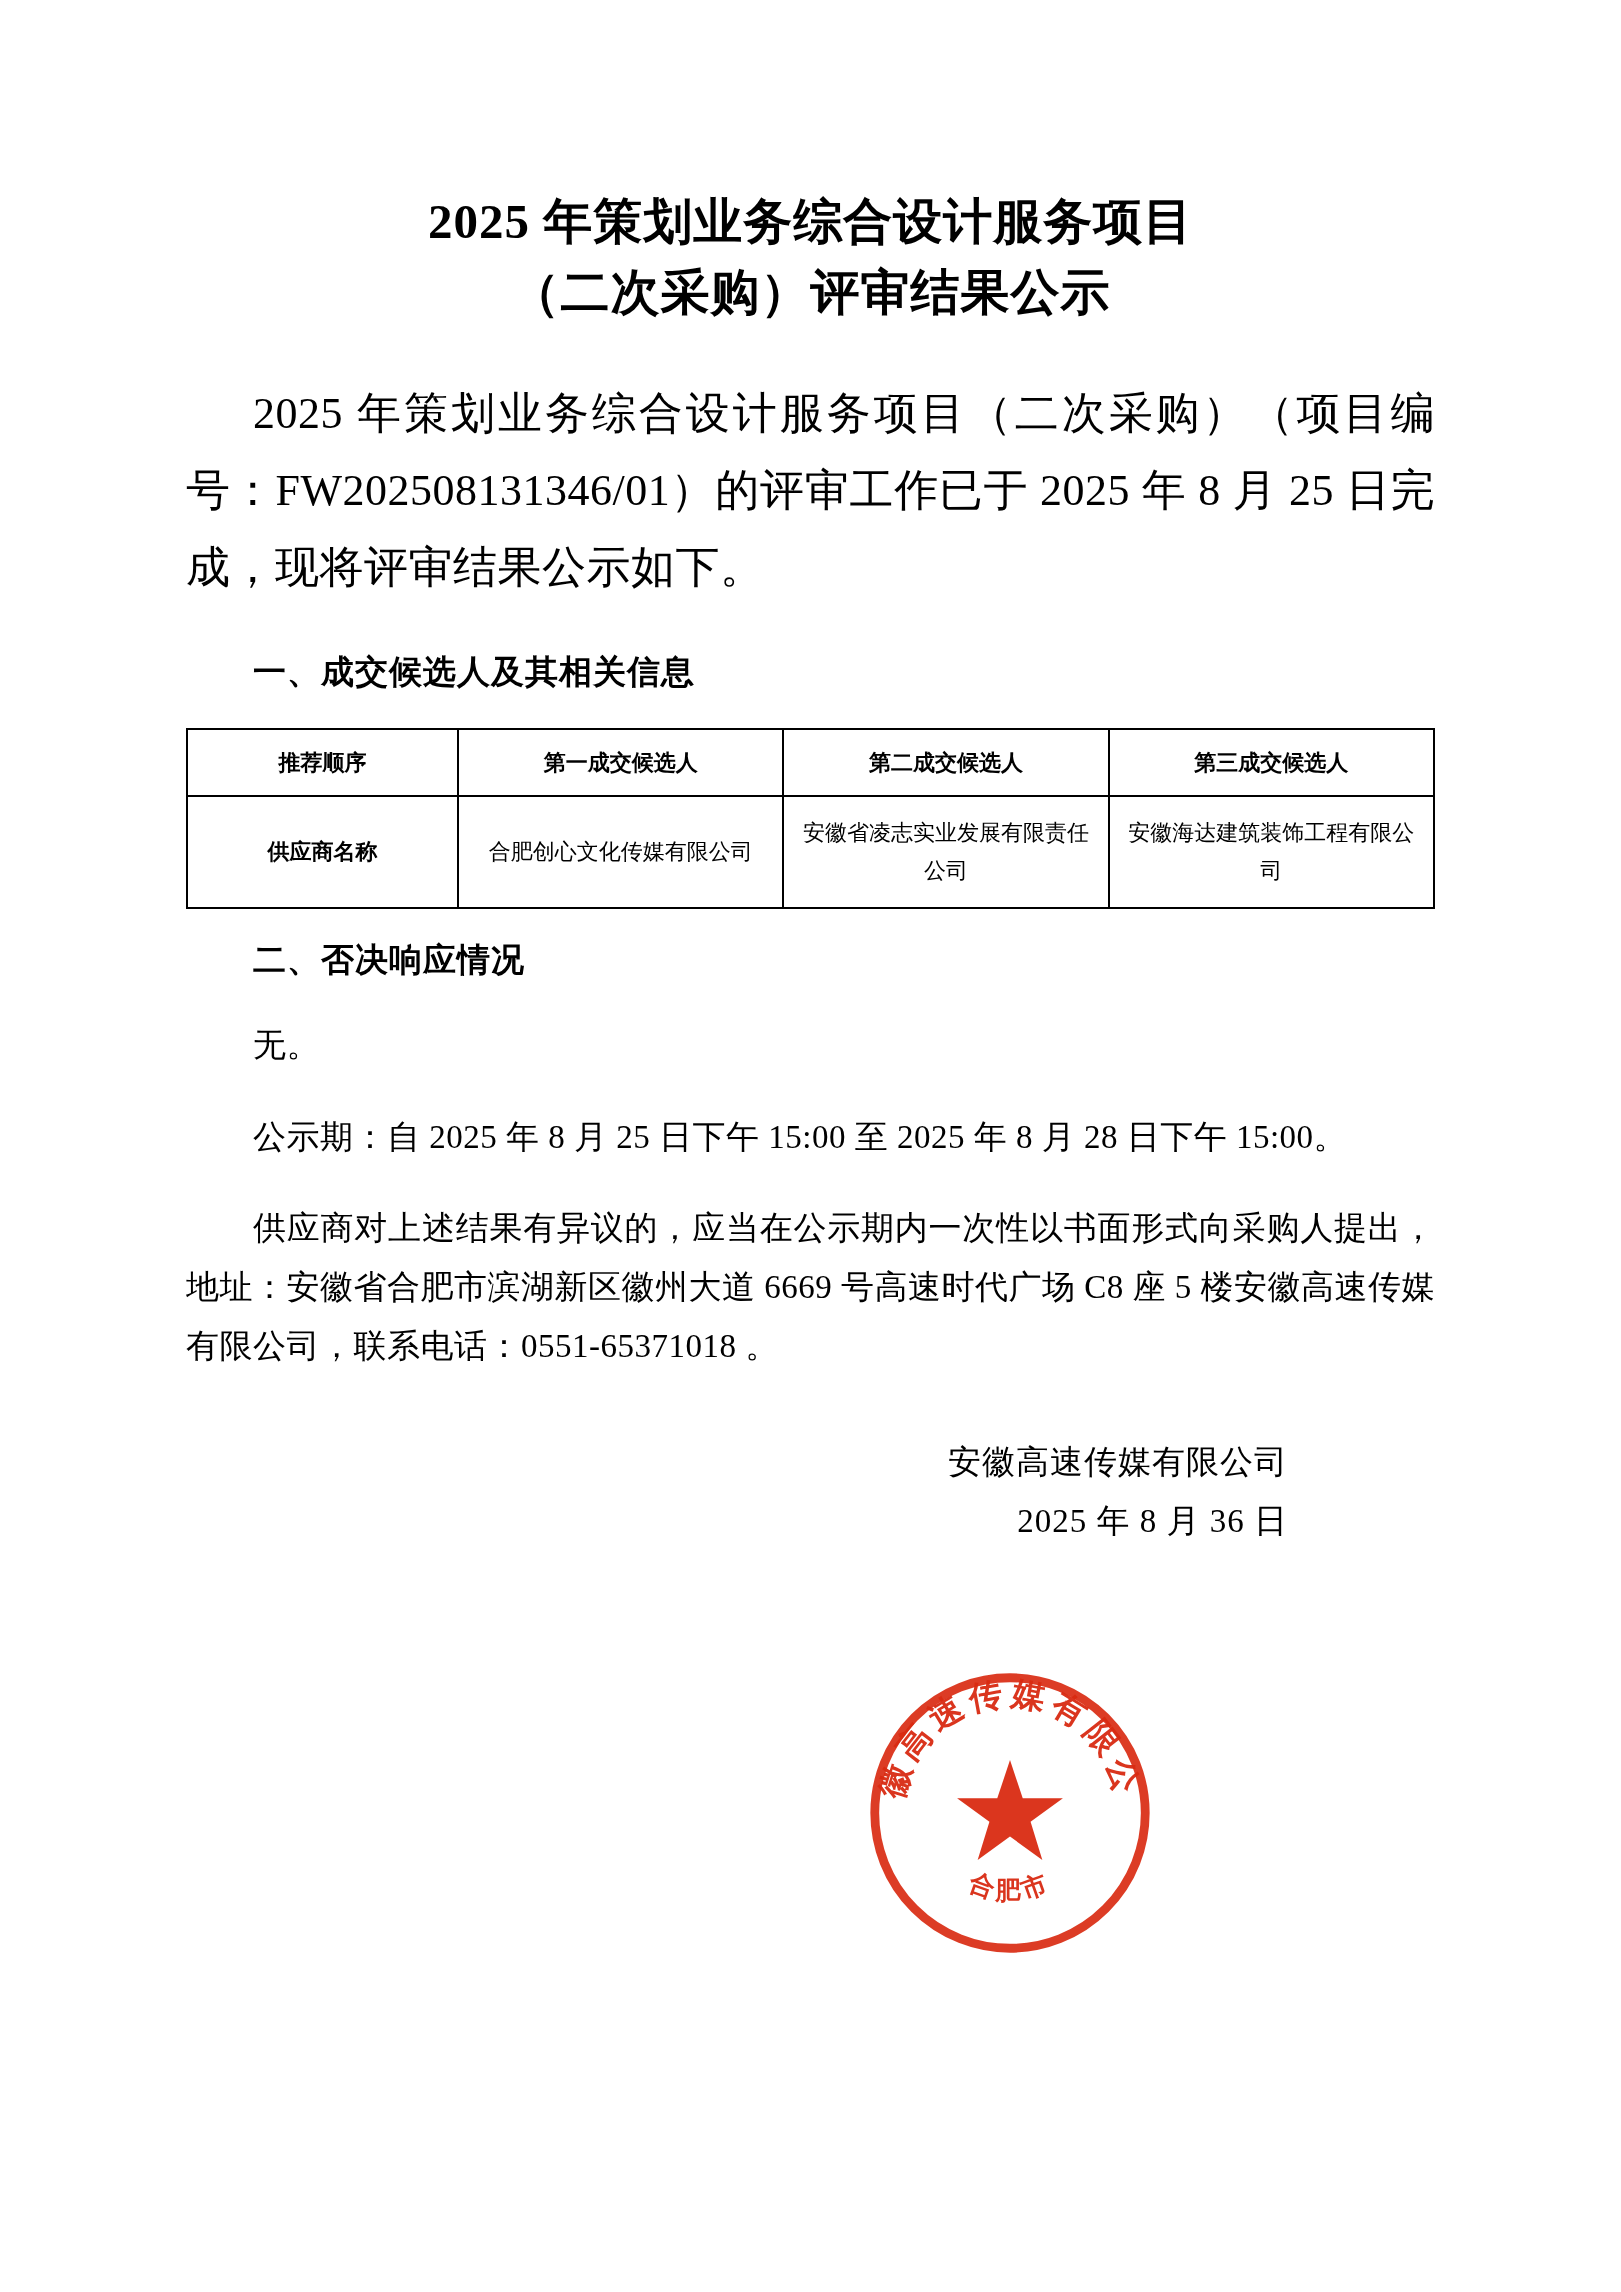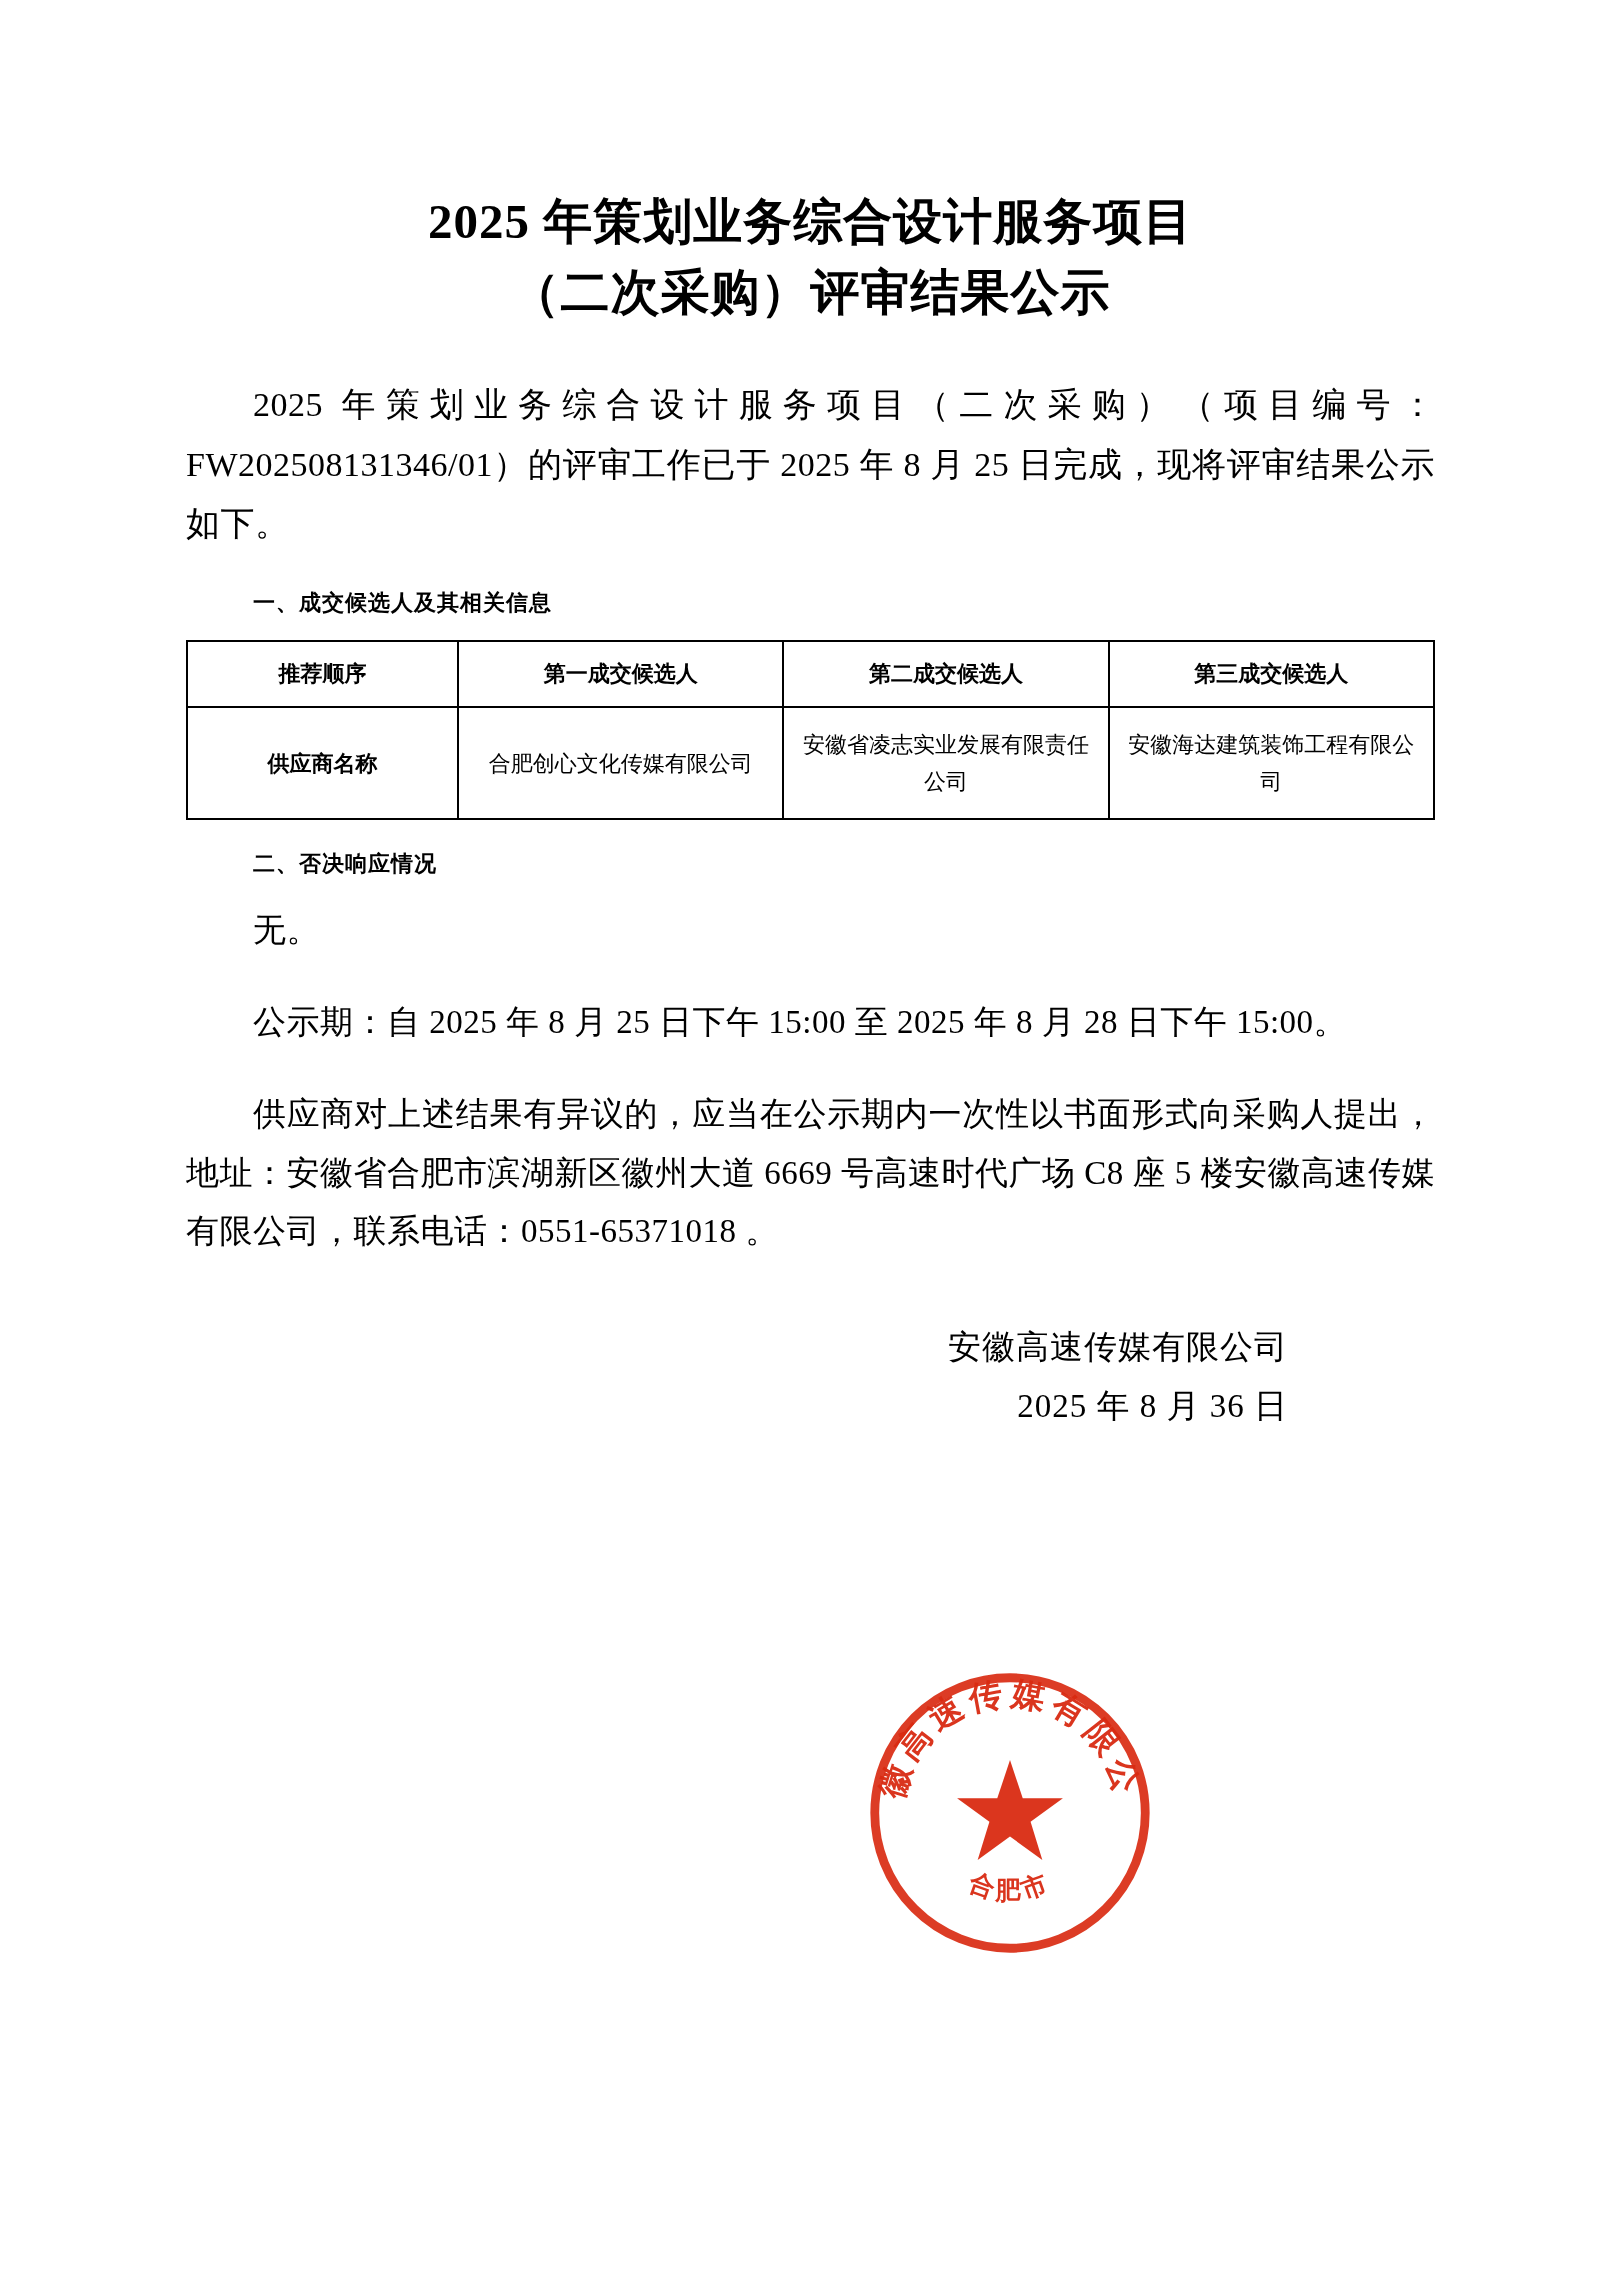--- a/index.html
+++ b/index.html
@@ -34,7 +34,7 @@
     display: block;
   }
   .body-para {
-    font-size: 34px;
+    font-size: 44px;
     line-height: 1.75;
     text-align: justify;
     text-justify: inter-ideograph;

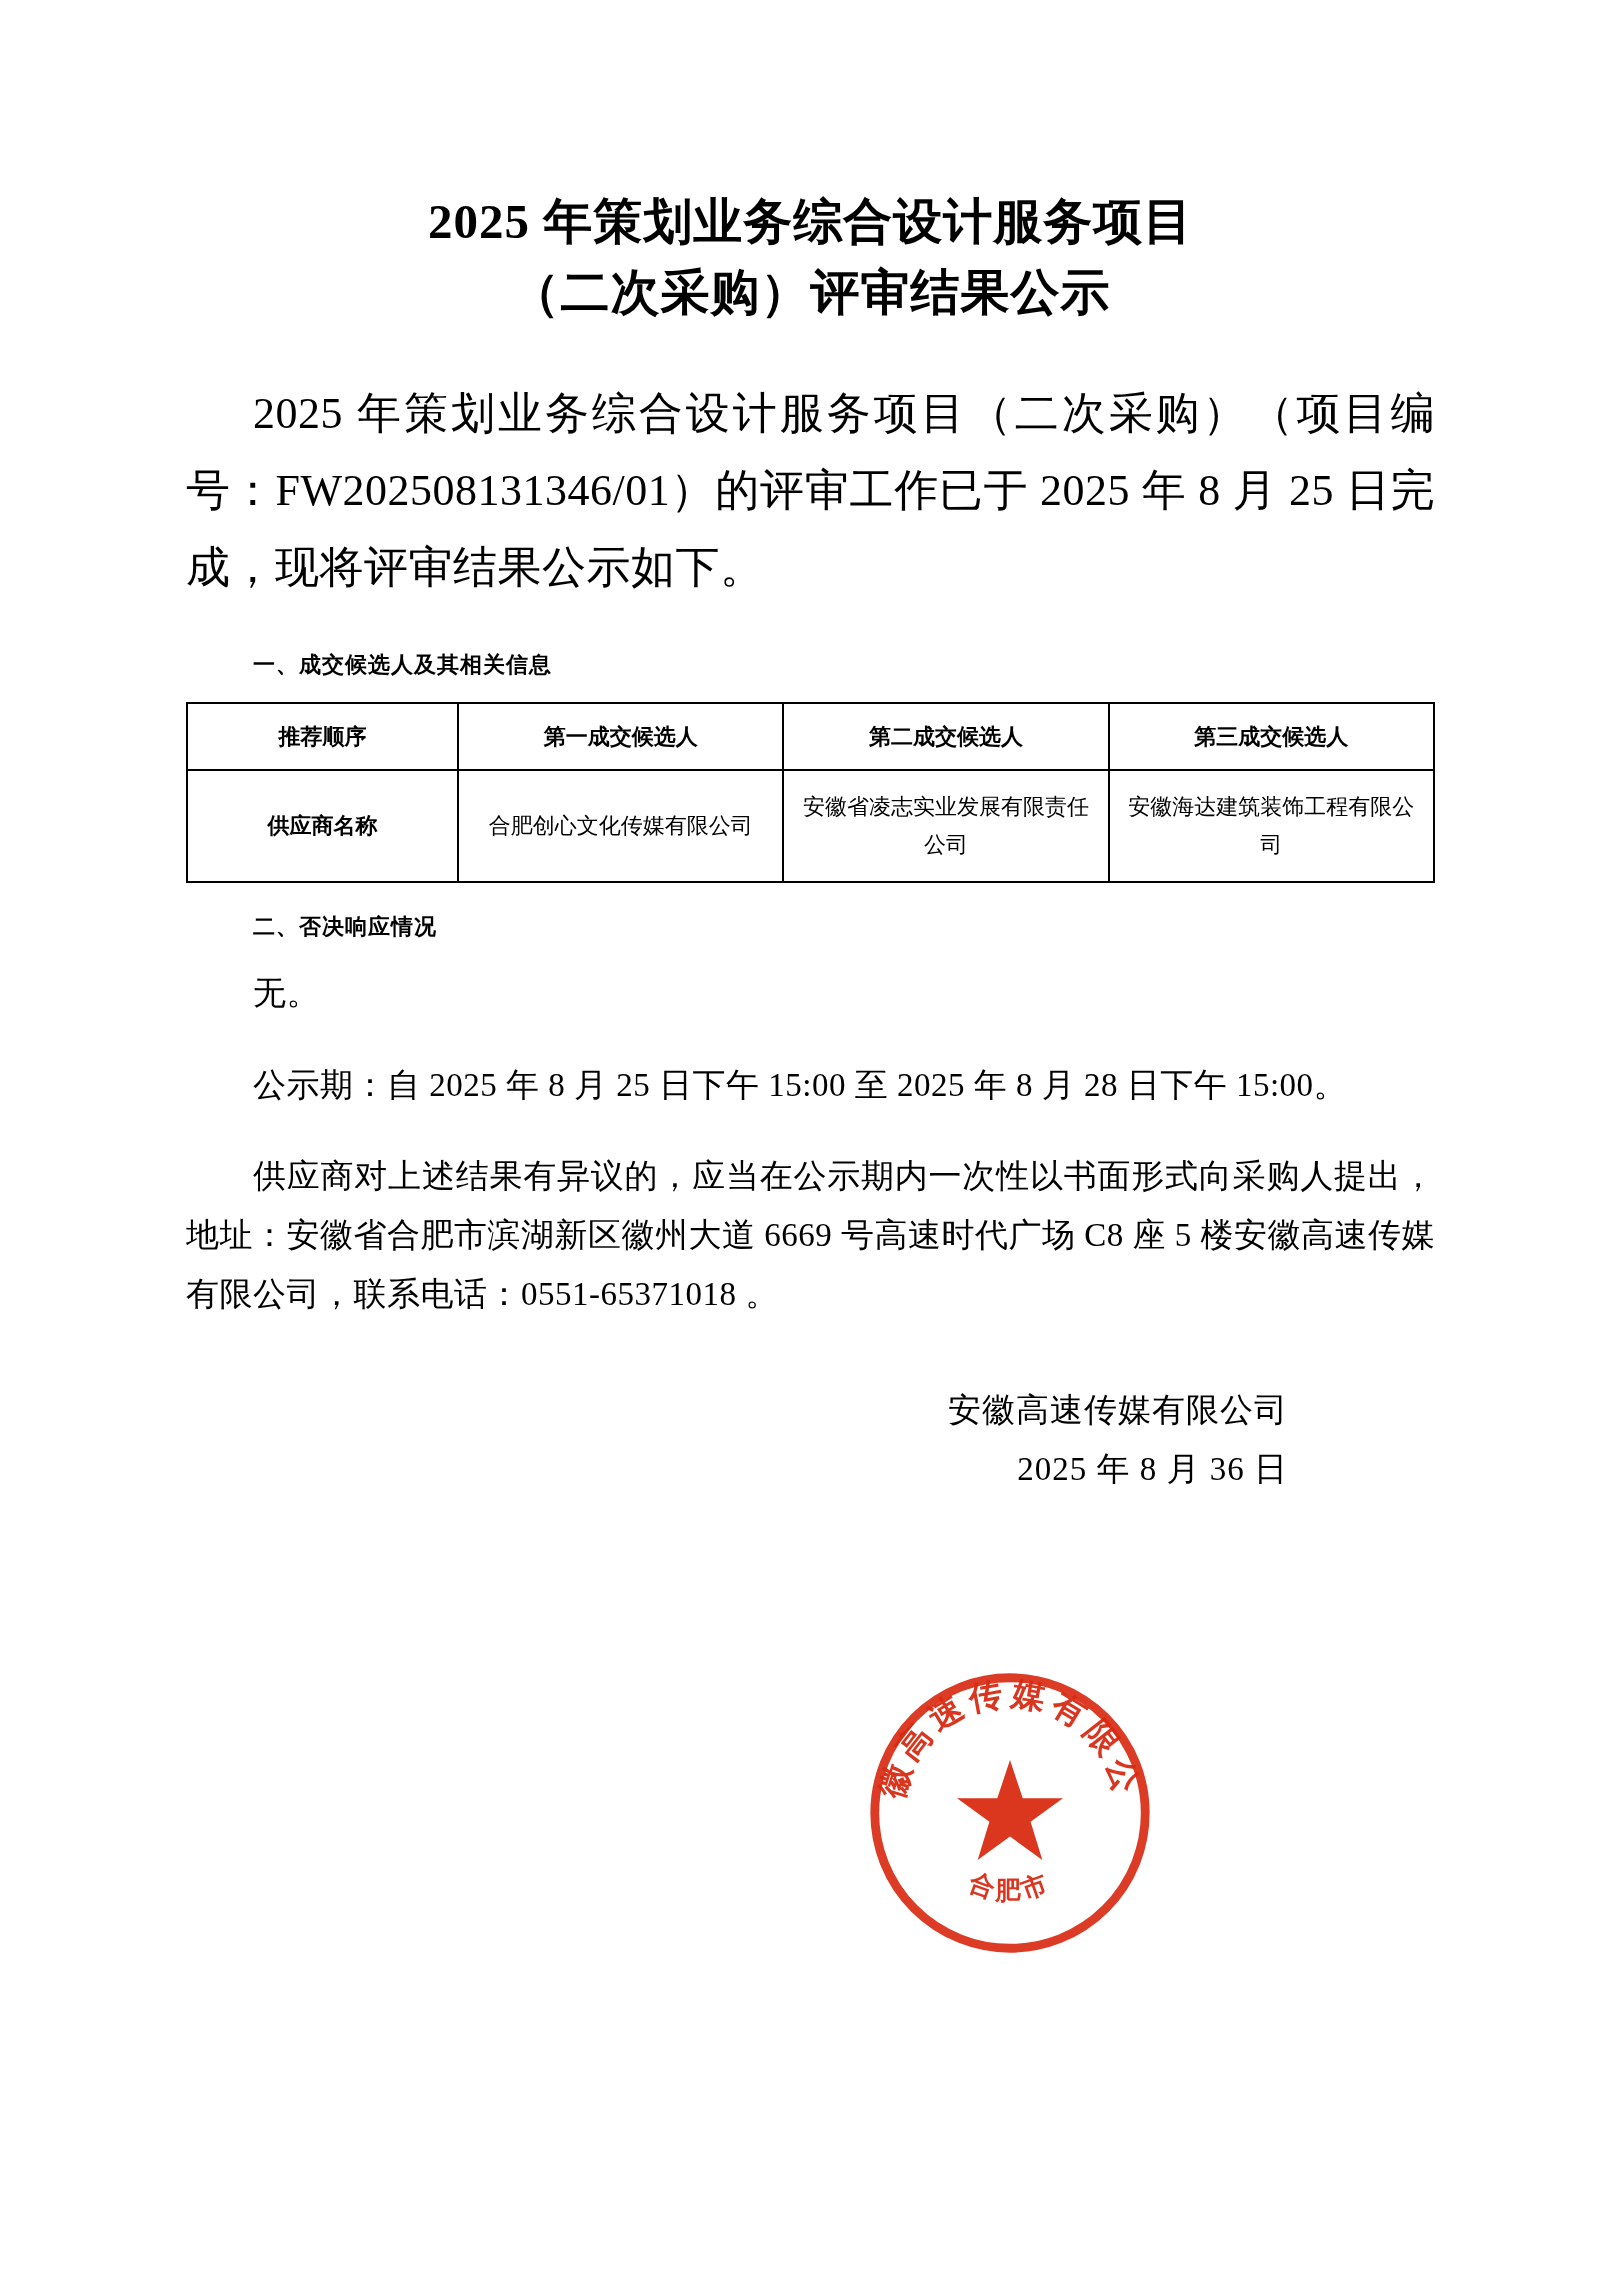--- a/index.html
+++ b/index.html
@@ -44,7 +44,7 @@
     font-family: Liberation Serif, serif;
   }
   .section-head {
-    font-size: 22px;
+    font-size: 33px;
     font-weight: bold;
     margin-top: 29px;
     text-indent: 67px;

